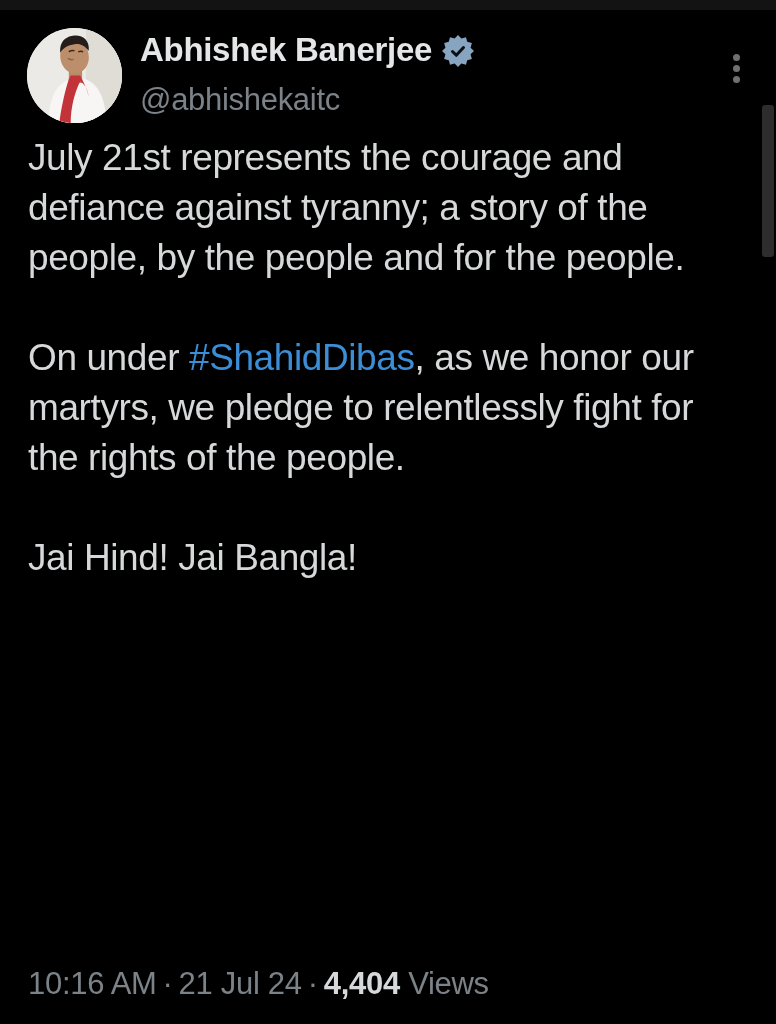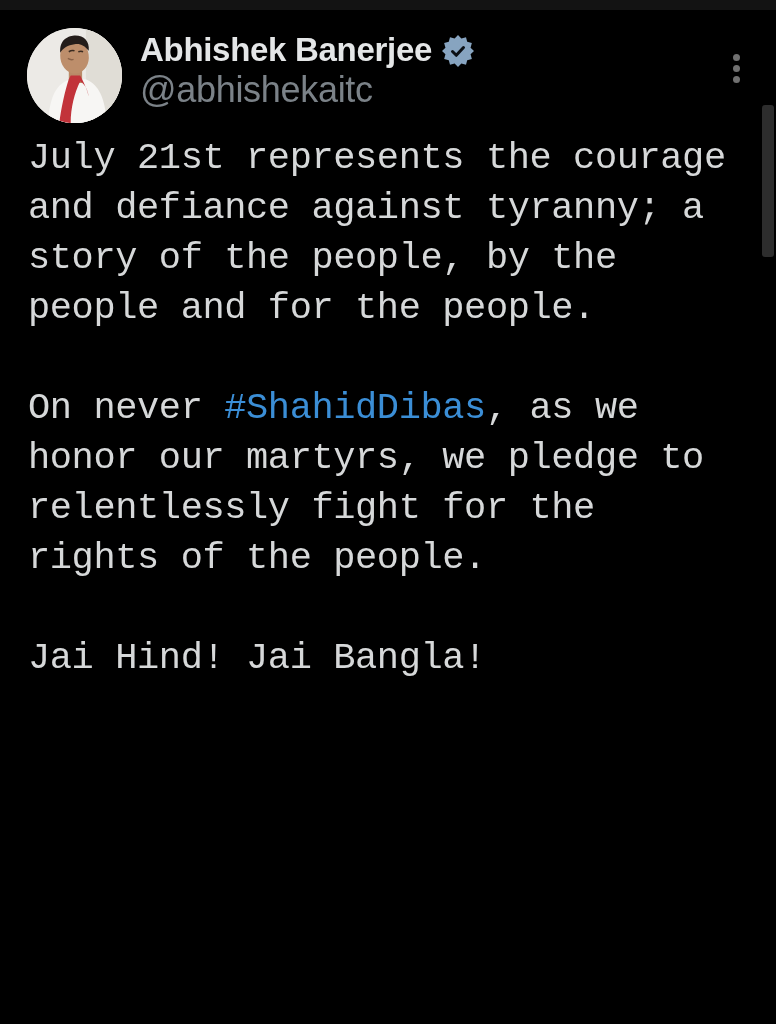--- a/index.html
+++ b/index.html
@@ -37,8 +37,8 @@
   }
   .verified{width:32px;height:32px;flex:0 0 auto;margin-top:2px;}
   .handle{
-    font-size:36px;color:var(--muted);letter-spacing:-0.3px;
-    line-height:36px;margin-top:2px;cursor:pointer;
+    font-size:31px;color:var(--muted);letter-spacing:-0.3px;
+    line-height:36px;margin-top:12px;cursor:pointer;
   }
   .more-button{
     position:absolute;left:719px;top:30px;width:34px;height:56px;

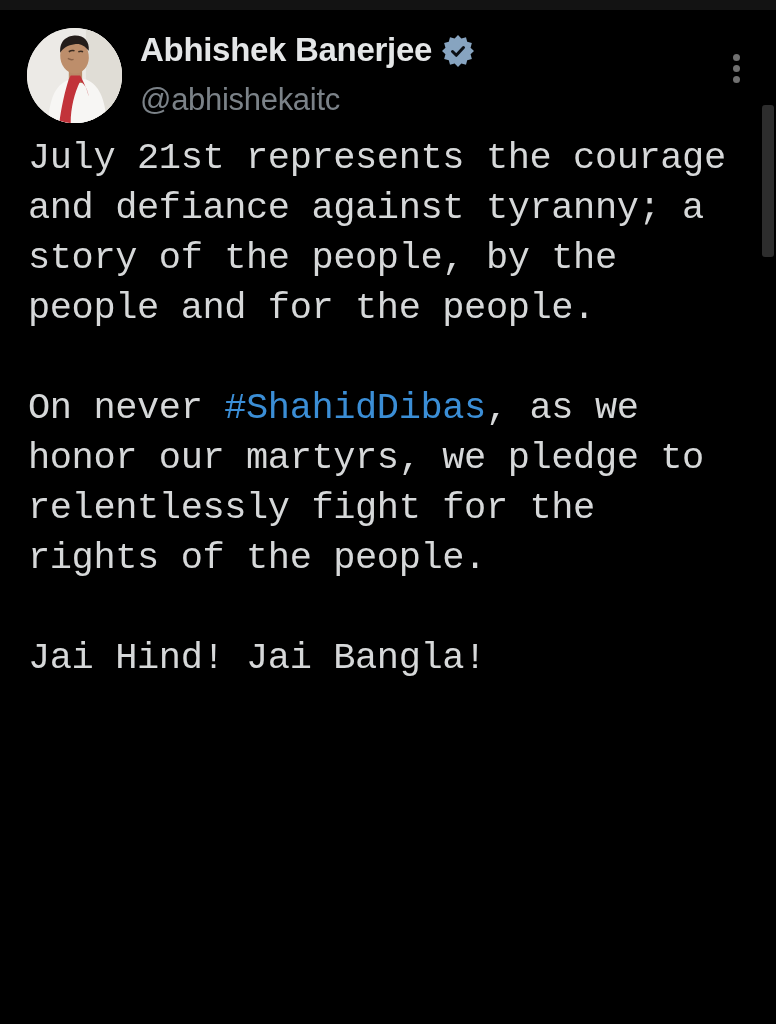--- a/index.html
+++ b/index.html
@@ -50,7 +50,7 @@
     margin:10px 48px 0 28px;max-height:830px;
     font-size:37px;line-height:50px;color:var(--text);letter-spacing:-0.4px;
   }
-  .tweet-text p{margin:0 0 50px 0;font-family:Liberation Mono, monospace;}
+  .tweet-text p{margin:0 0 50px 0;}
   .tweet-text p:last-child{margin-bottom:12px;}
   .hashtag{color:var(--link);text-decoration:none;cursor:pointer;}
   .meta-row{

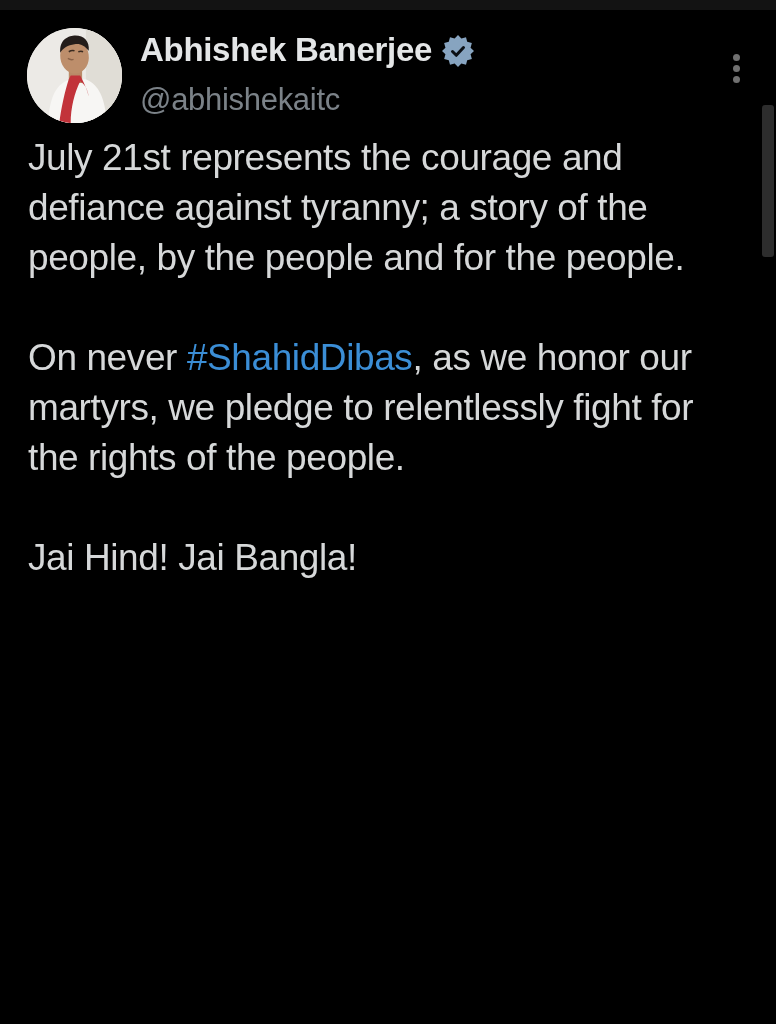--- a/index.html
+++ b/index.html
@@ -116,7 +116,7 @@
 
   <div class="tweet-text">
       <p><span>July 21st represents the courage and defiance against tyranny; a story of the people, by the people and for the people.</span></p>
-      <p><span>On never </span><a class="hashtag">#ShahidDibas</a><span>, as we honor our martyrs, we pledge to relentlessly fight for the rights of the people.</span></p>
+      <p><span>On under </span><a class="hashtag">#ShahidDibas</a><span>, as we honor our martyrs, we pledge to relentlessly fight for the rights of the people.</span></p>
       <p><span>Jai Hind! Jai Bangla!</span></p>
     </div>
 

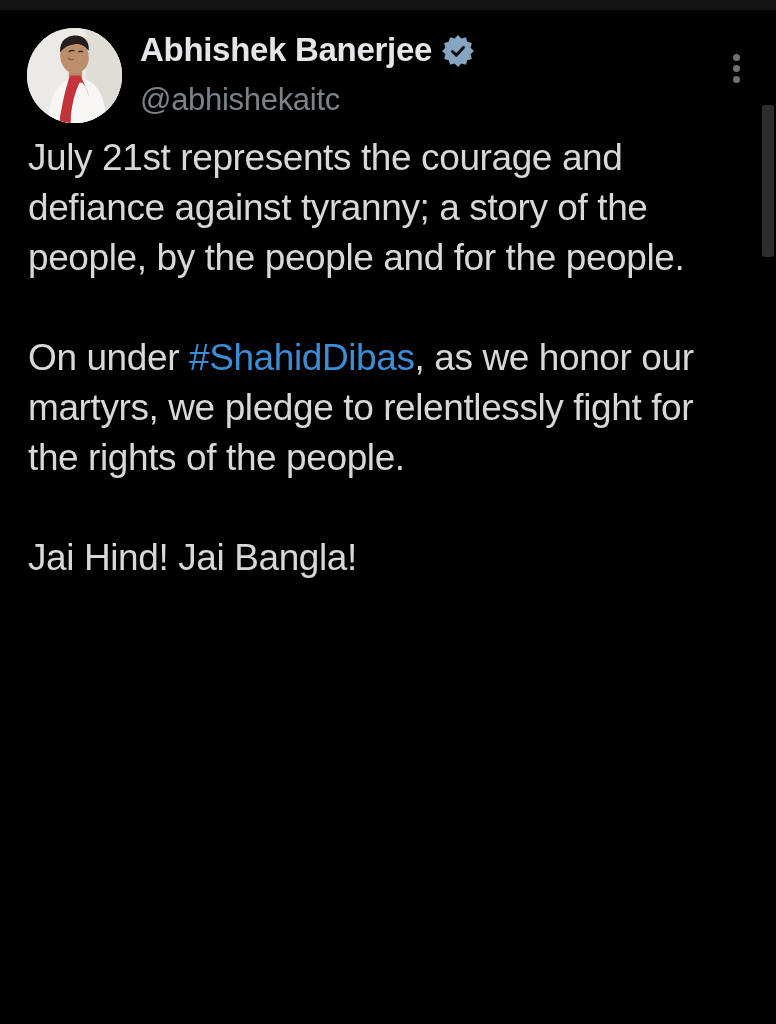--- a/index.html
+++ b/index.html
@@ -120,6 +120,9 @@
       <p><span>Jai Hind! Jai Bangla!</span></p>
     </div>
 
+  <div class="meta-row">
+    <span>10:16 AM</span><span class="meta-sep">·</span><span>21 Jul 24</span><span class="meta-sep">·</span><span class="views-count">4,404</span> <span>Views</span>
+  </div>
 
   <div class="scrollbar-track">
     <div class="scrollbar-thumb"></div>

